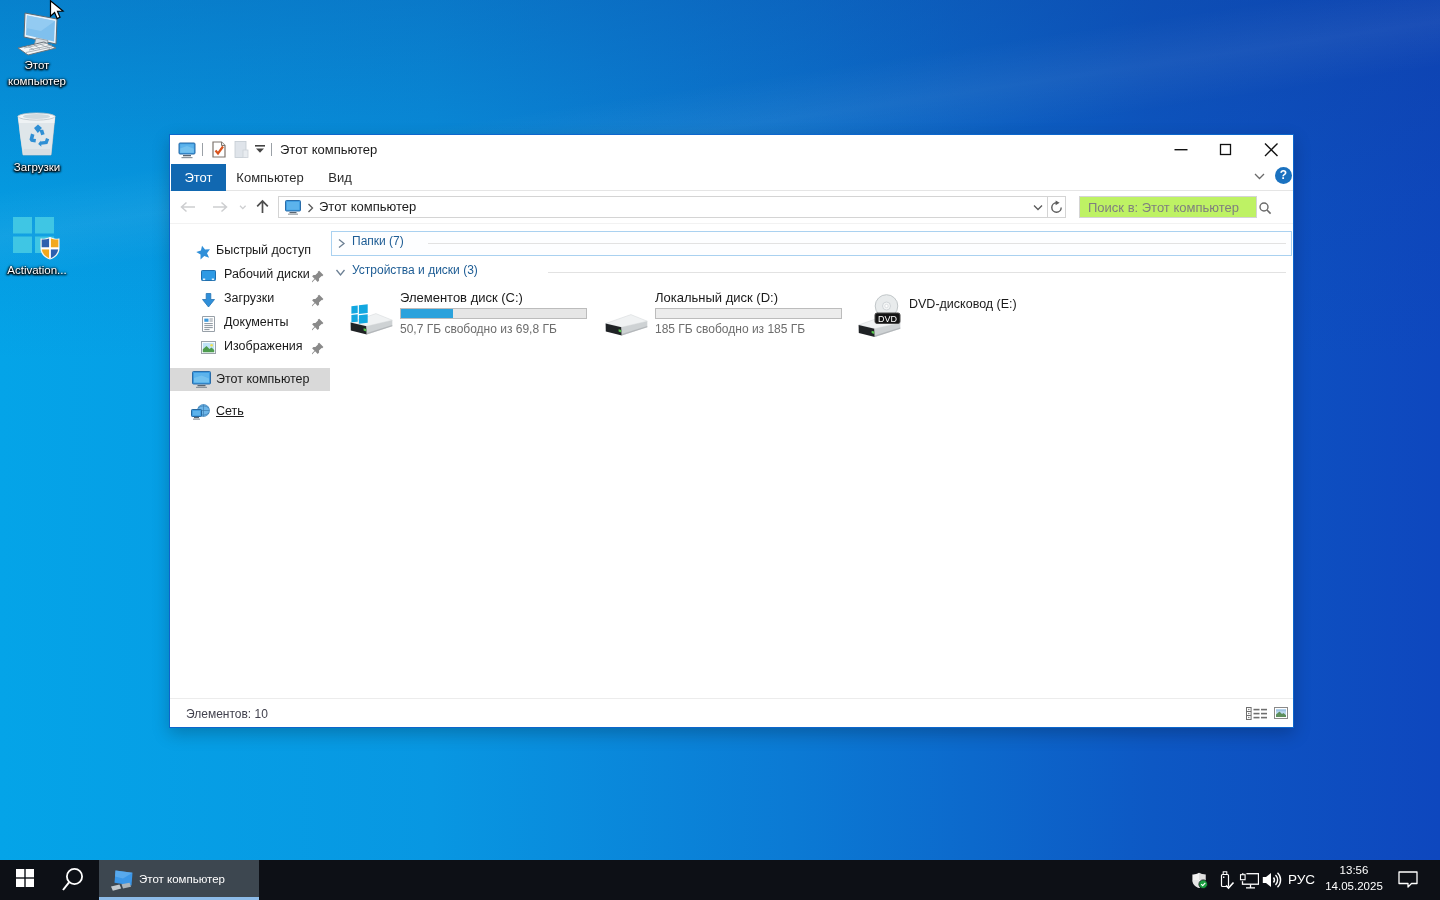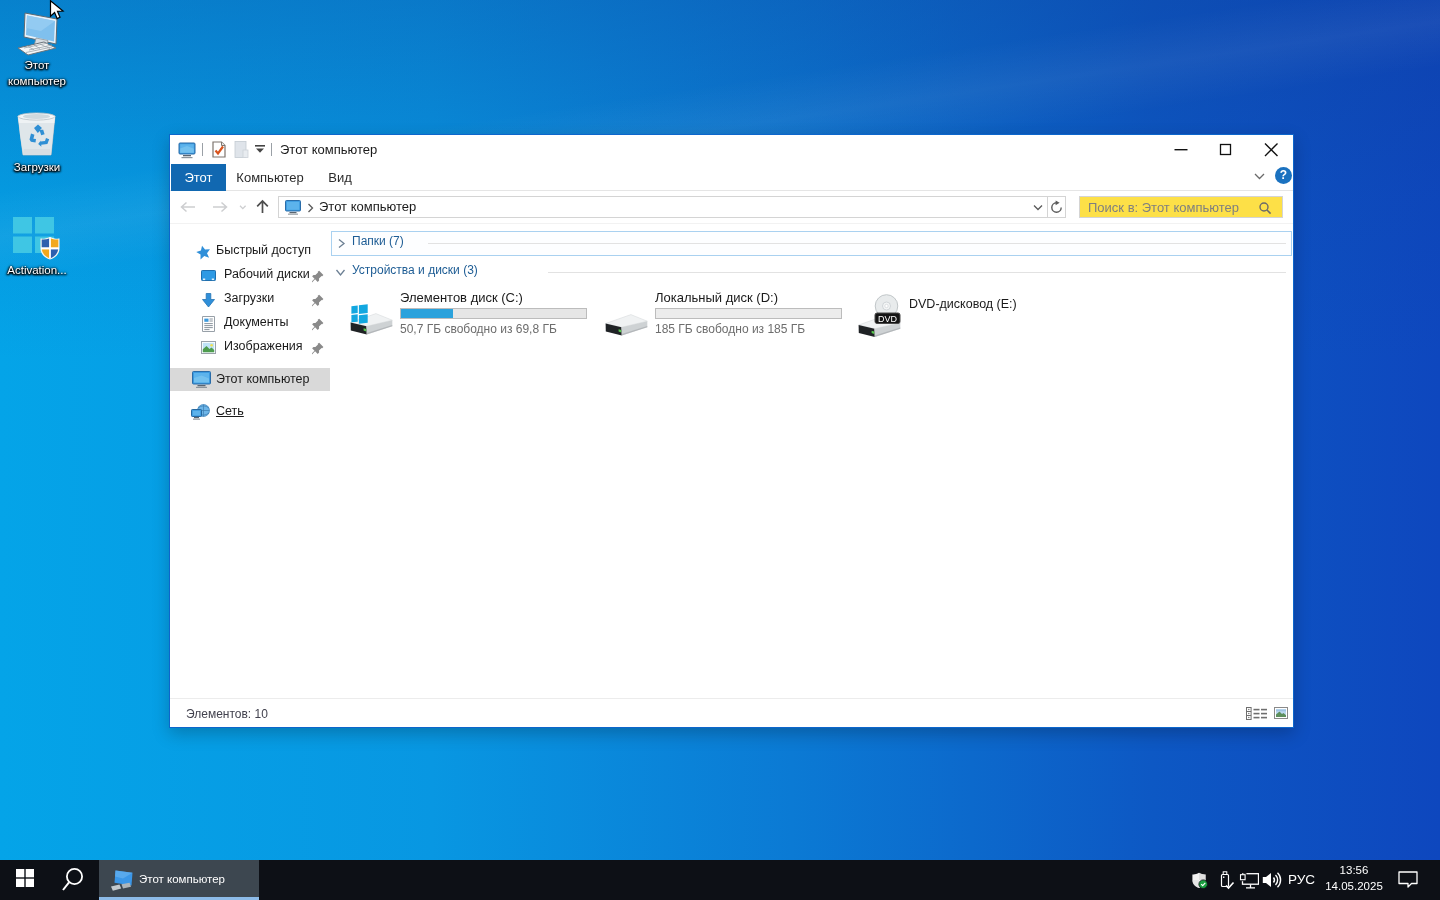--- a/index.html
+++ b/index.html
@@ -186,7 +186,7 @@
         </svg>
       </div>
 
-      <div class="abs" style="left:909px; top:5px; width:204px; height:22px; border:1px solid #d4d4d4; background:#fde047;">
+      <div class="abs" style="left:909px; top:5px; width:178px; height:22px; border:1px solid #d4d4d4; background:#bef264;">
         <div class="abs" style="left:8px; top:3px; font-size:13px; color:#7f7f7f;">Поиск в: Этот компьютер</div>
         <svg class="abs" style="left:178px; top:4px;" width="14" height="14" viewBox="0 0 14 14">
           <circle cx="6" cy="6" r="4" stroke="#6a6a6a" stroke-width="1.4" fill="none"></circle>

